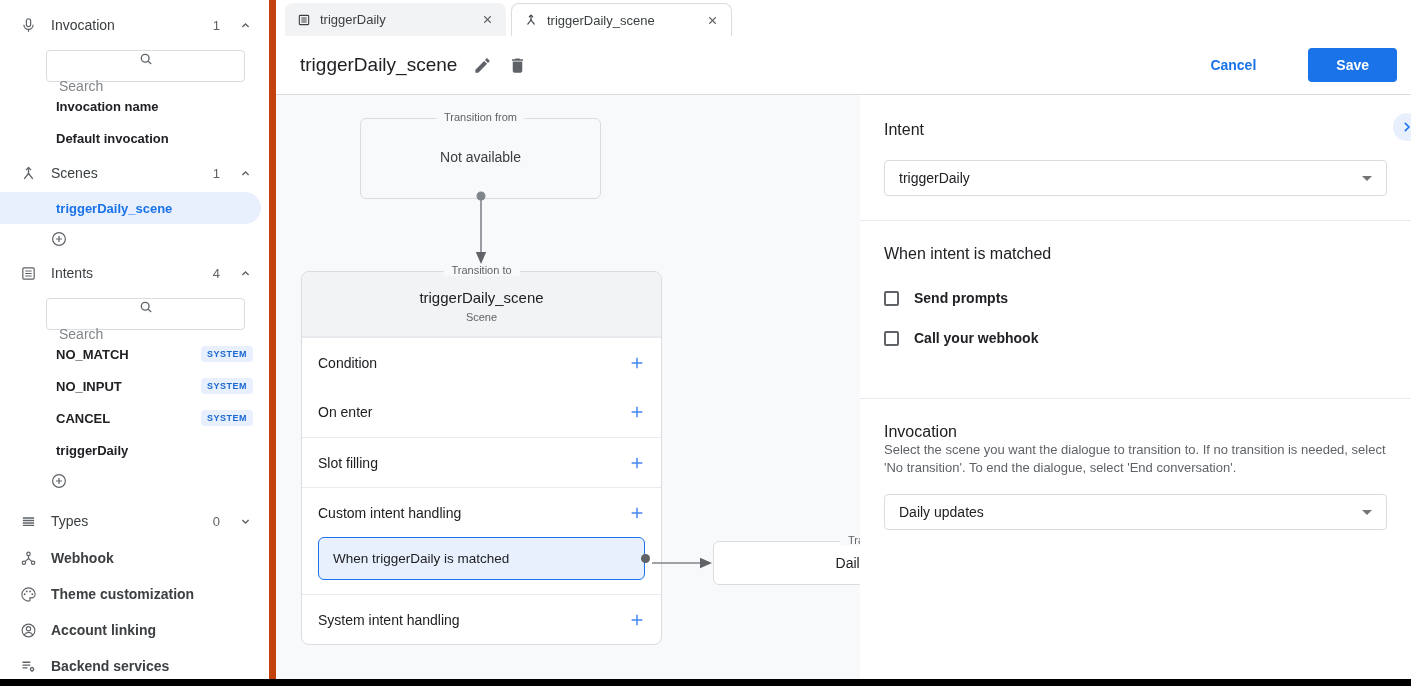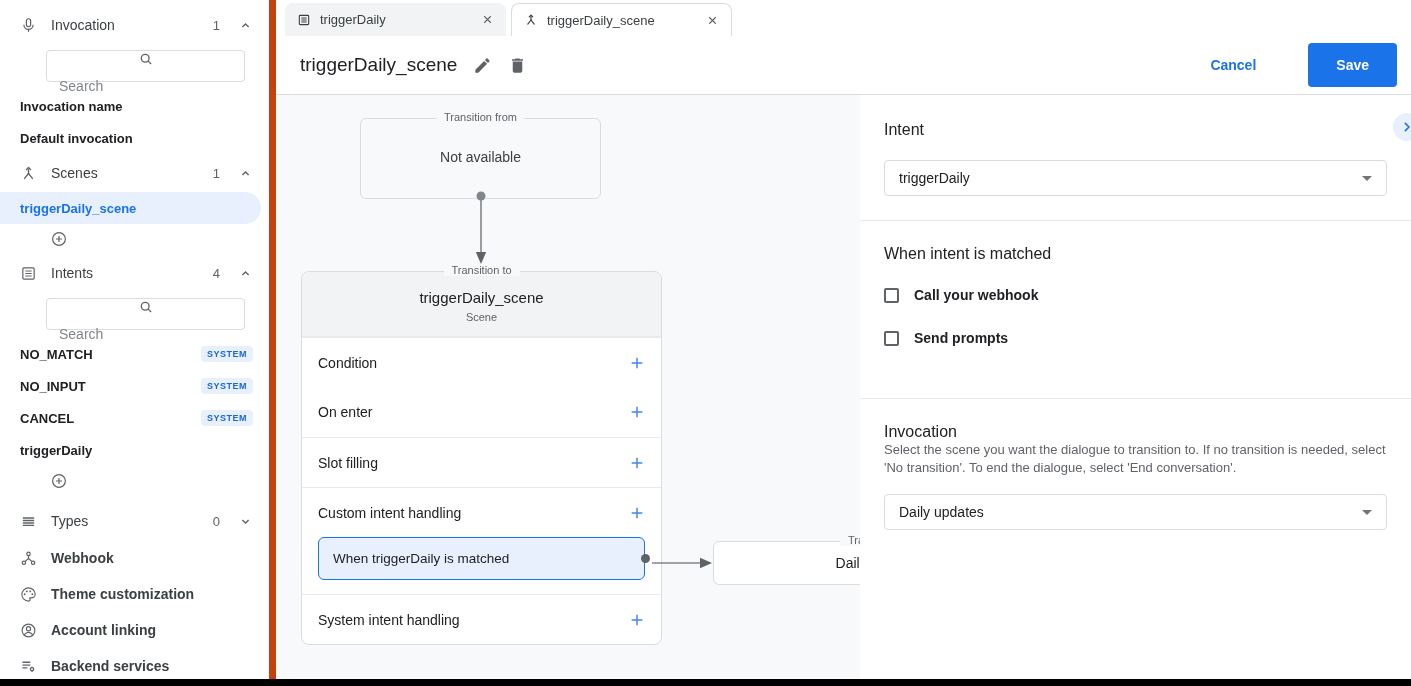--- a/index.html
+++ b/index.html
@@ -47,7 +47,7 @@
   .hicon { width:19px; height:19px; color:#5f6368; cursor:pointer; }
   .spacer { flex:1; }
   .cancel-btn { color:#1a73e8; font-size:14px; font-weight:700; margin-right:30px; cursor:pointer; background:none; border:none; font-family:inherit; }
-  .save-btn { background:#1a73e8; color:#fff; font-size:14px; font-weight:700; border:none; border-radius:4px; height:44px; padding:0 28px; cursor:pointer; font-family:inherit; }
+  .save-btn { background:#1a73e8; color:#fff; font-size:14px; font-weight:700; border:none; border-radius:4px; height:34px; padding:0 28px; cursor:pointer; font-family:inherit; }
 
   .content { flex:1; display:flex; min-height:0; }
 

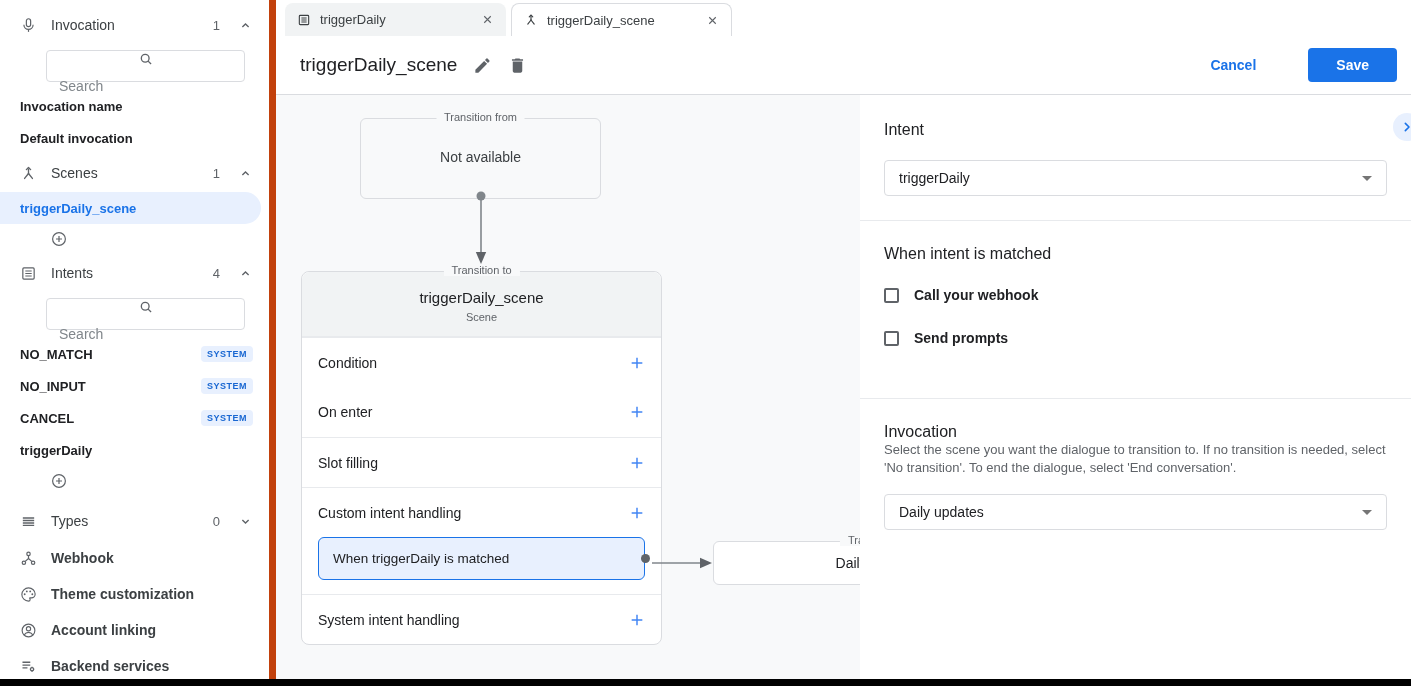--- a/index.html
+++ b/index.html
@@ -21,7 +21,7 @@
   .search-box svg { width:16px; height:16px; color:#5f6368; flex:none; }
   .search-box input { border:none; outline:none; width:100%; background:transparent; font:14px "Liberation Sans",sans-serif; color:#202124; }
   .search-box input::placeholder { color:#80868b; }
-  .side-item { height:32px; display:flex; align-items:center; padding:0 16px 0 20px; font-size:13px; font-weight:700; color:#202124; cursor:pointer; }
+  .side-item { height:32px; display:flex; align-items:center; padding:0 16px 0 56px; font-size:13px; font-weight:700; color:#202124; cursor:pointer; }
   .side-item .grow { flex:1; }
   .side-item.first { margin-top:8px; }
   .side-item.selected { background:#e8f0fe; color:#1a73e8; border-radius:0 18px 18px 0; margin-right:8px; padding-right:8px; }

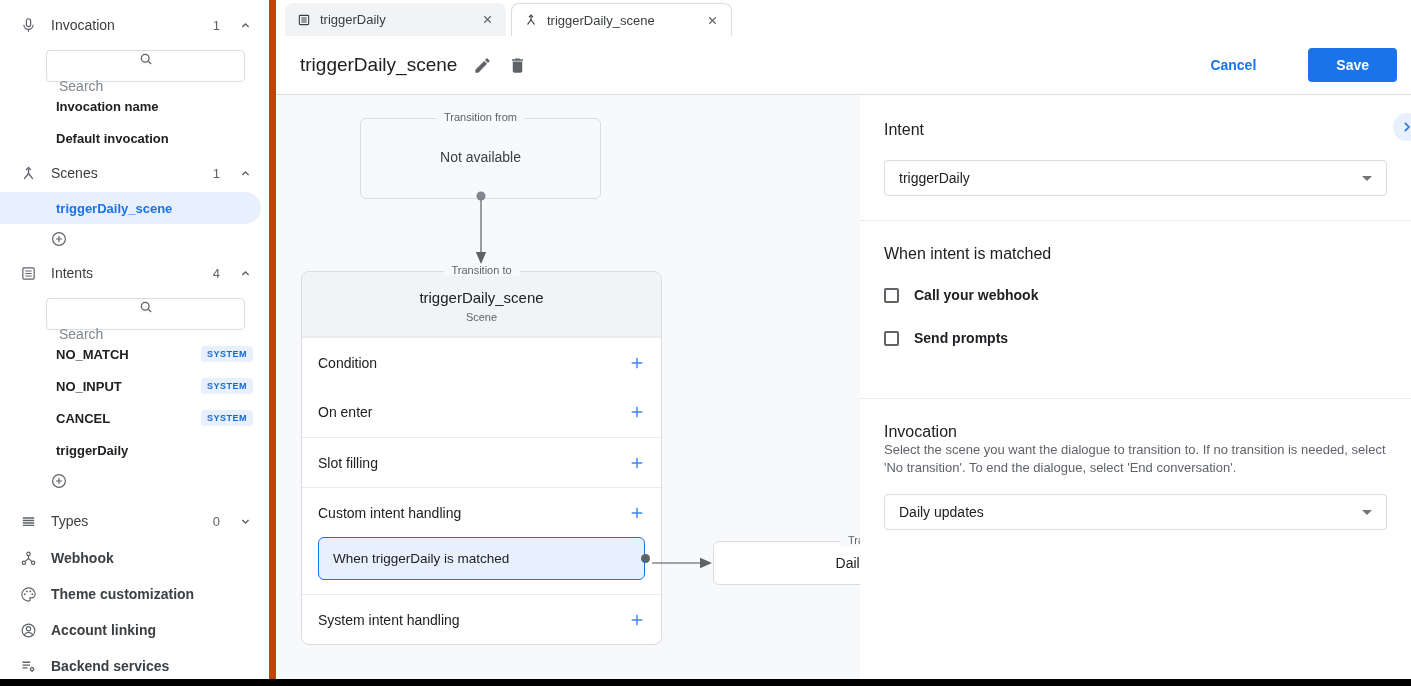--- a/index.html
+++ b/index.html
@@ -374,14 +374,14 @@
 
         <div class="panel-heading h2">When intent is matched</div>
 
+        <div class="cb-row second">
+          <span class="cb"></span>
+          <span>Send prompts</span>
+        </div>
         <div class="cb-row">
           <span class="cb"></span>
           <span>Call your webhook</span>
         </div>
-        <div class="cb-row second">
-          <span class="cb"></span>
-          <span>Send prompts</span>
-        </div>
 
         <div class="divider d2"></div>
 

